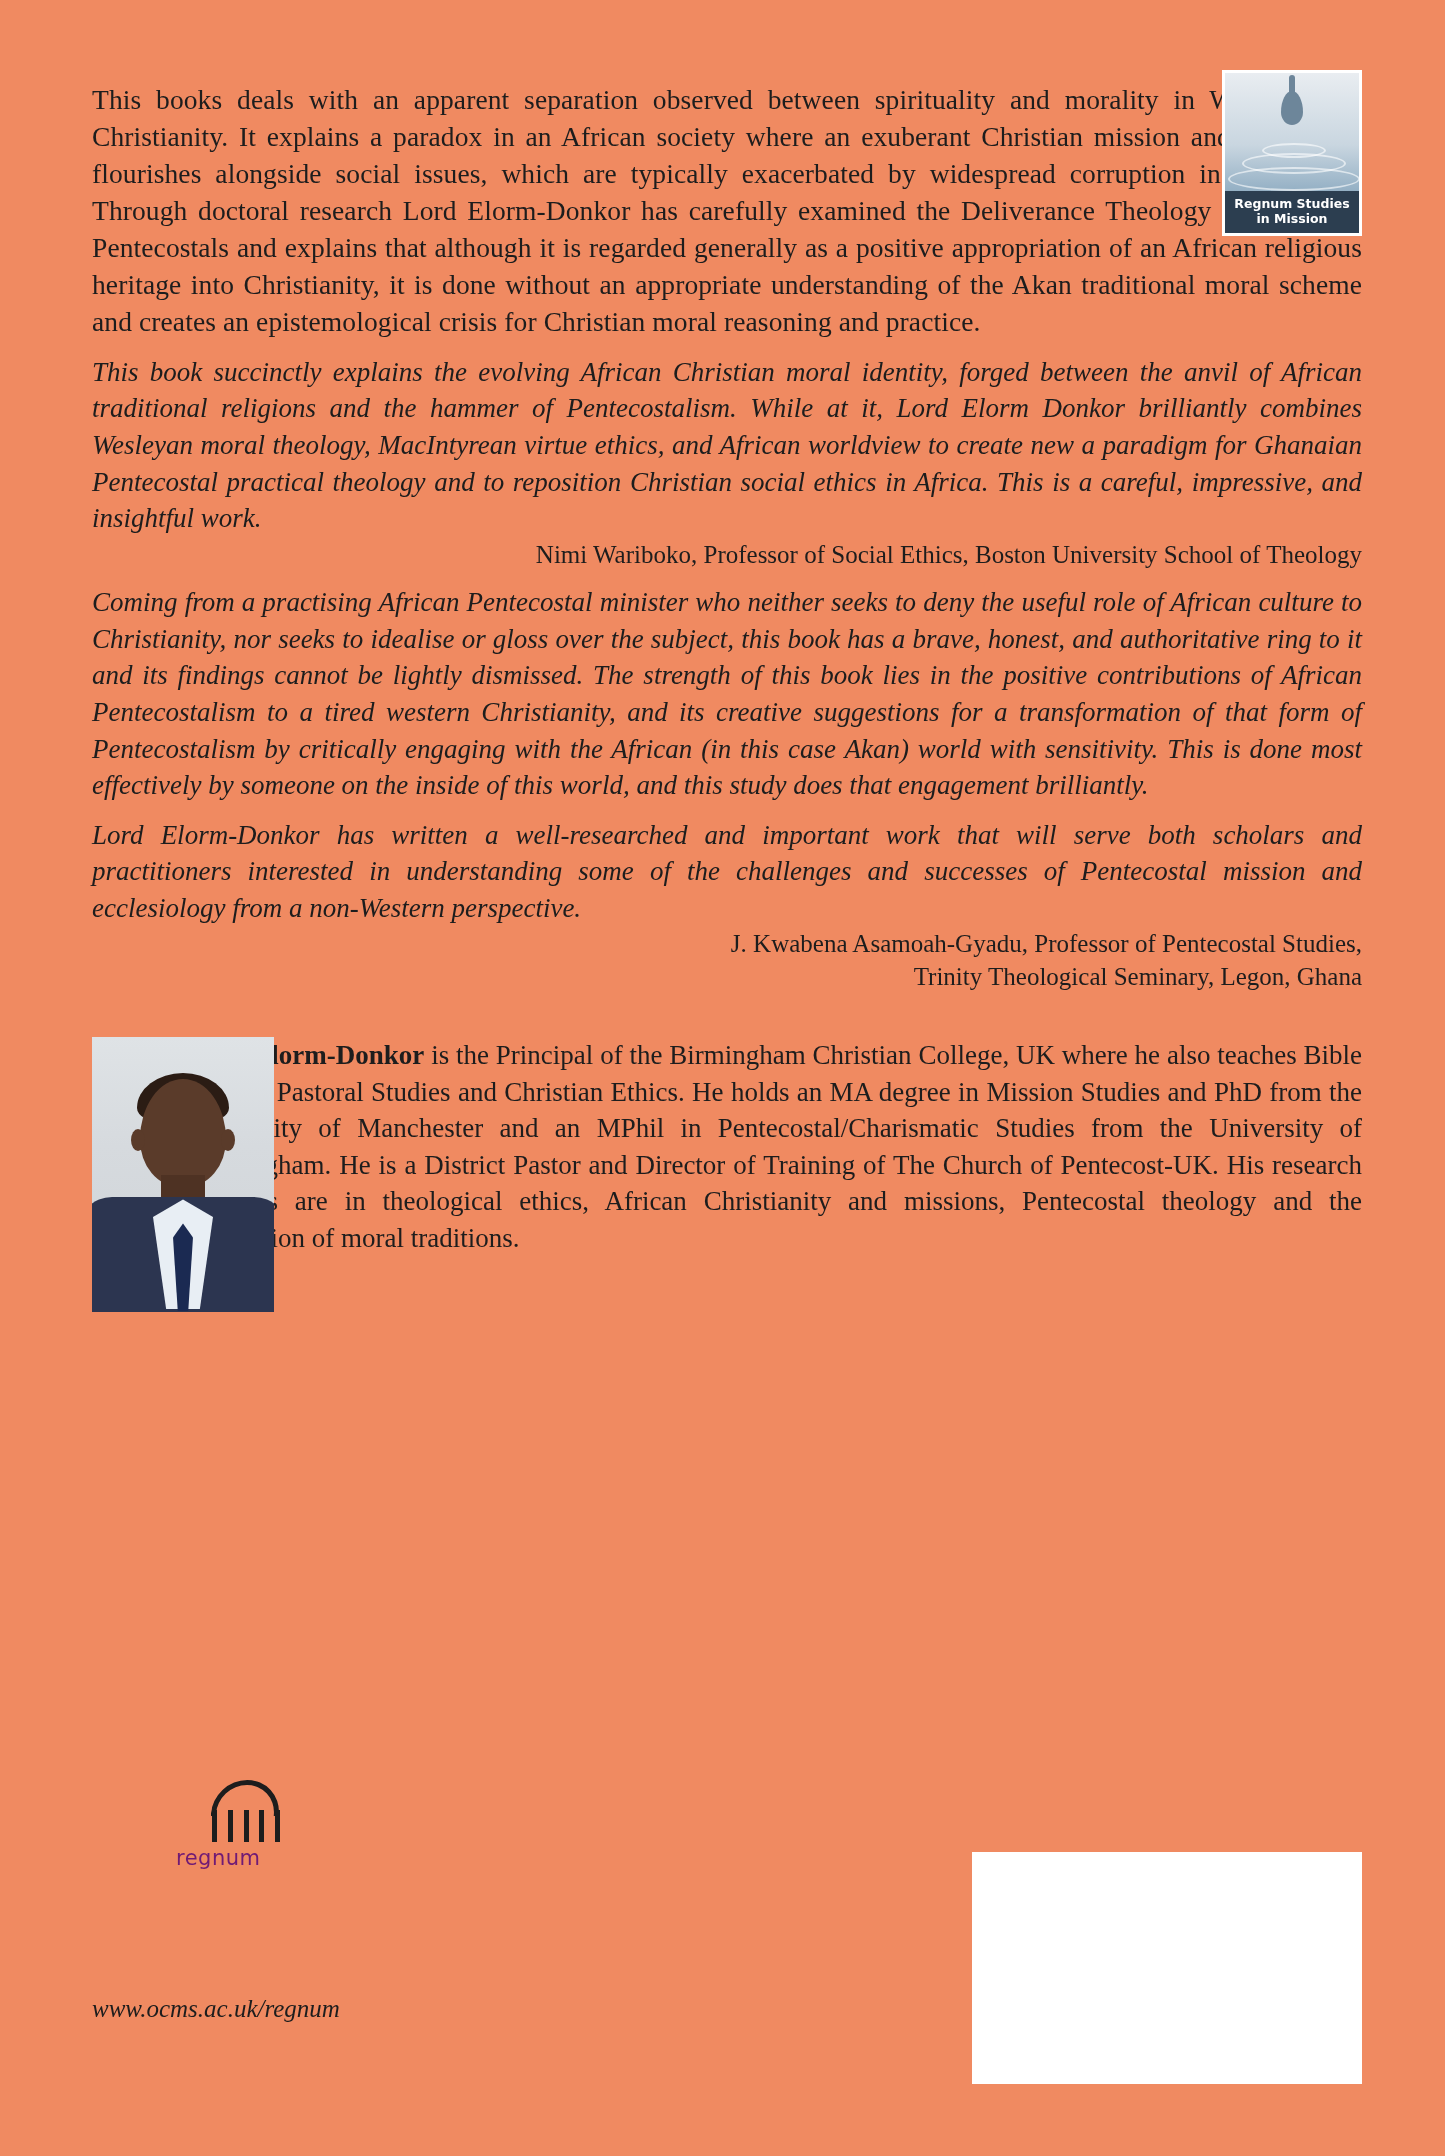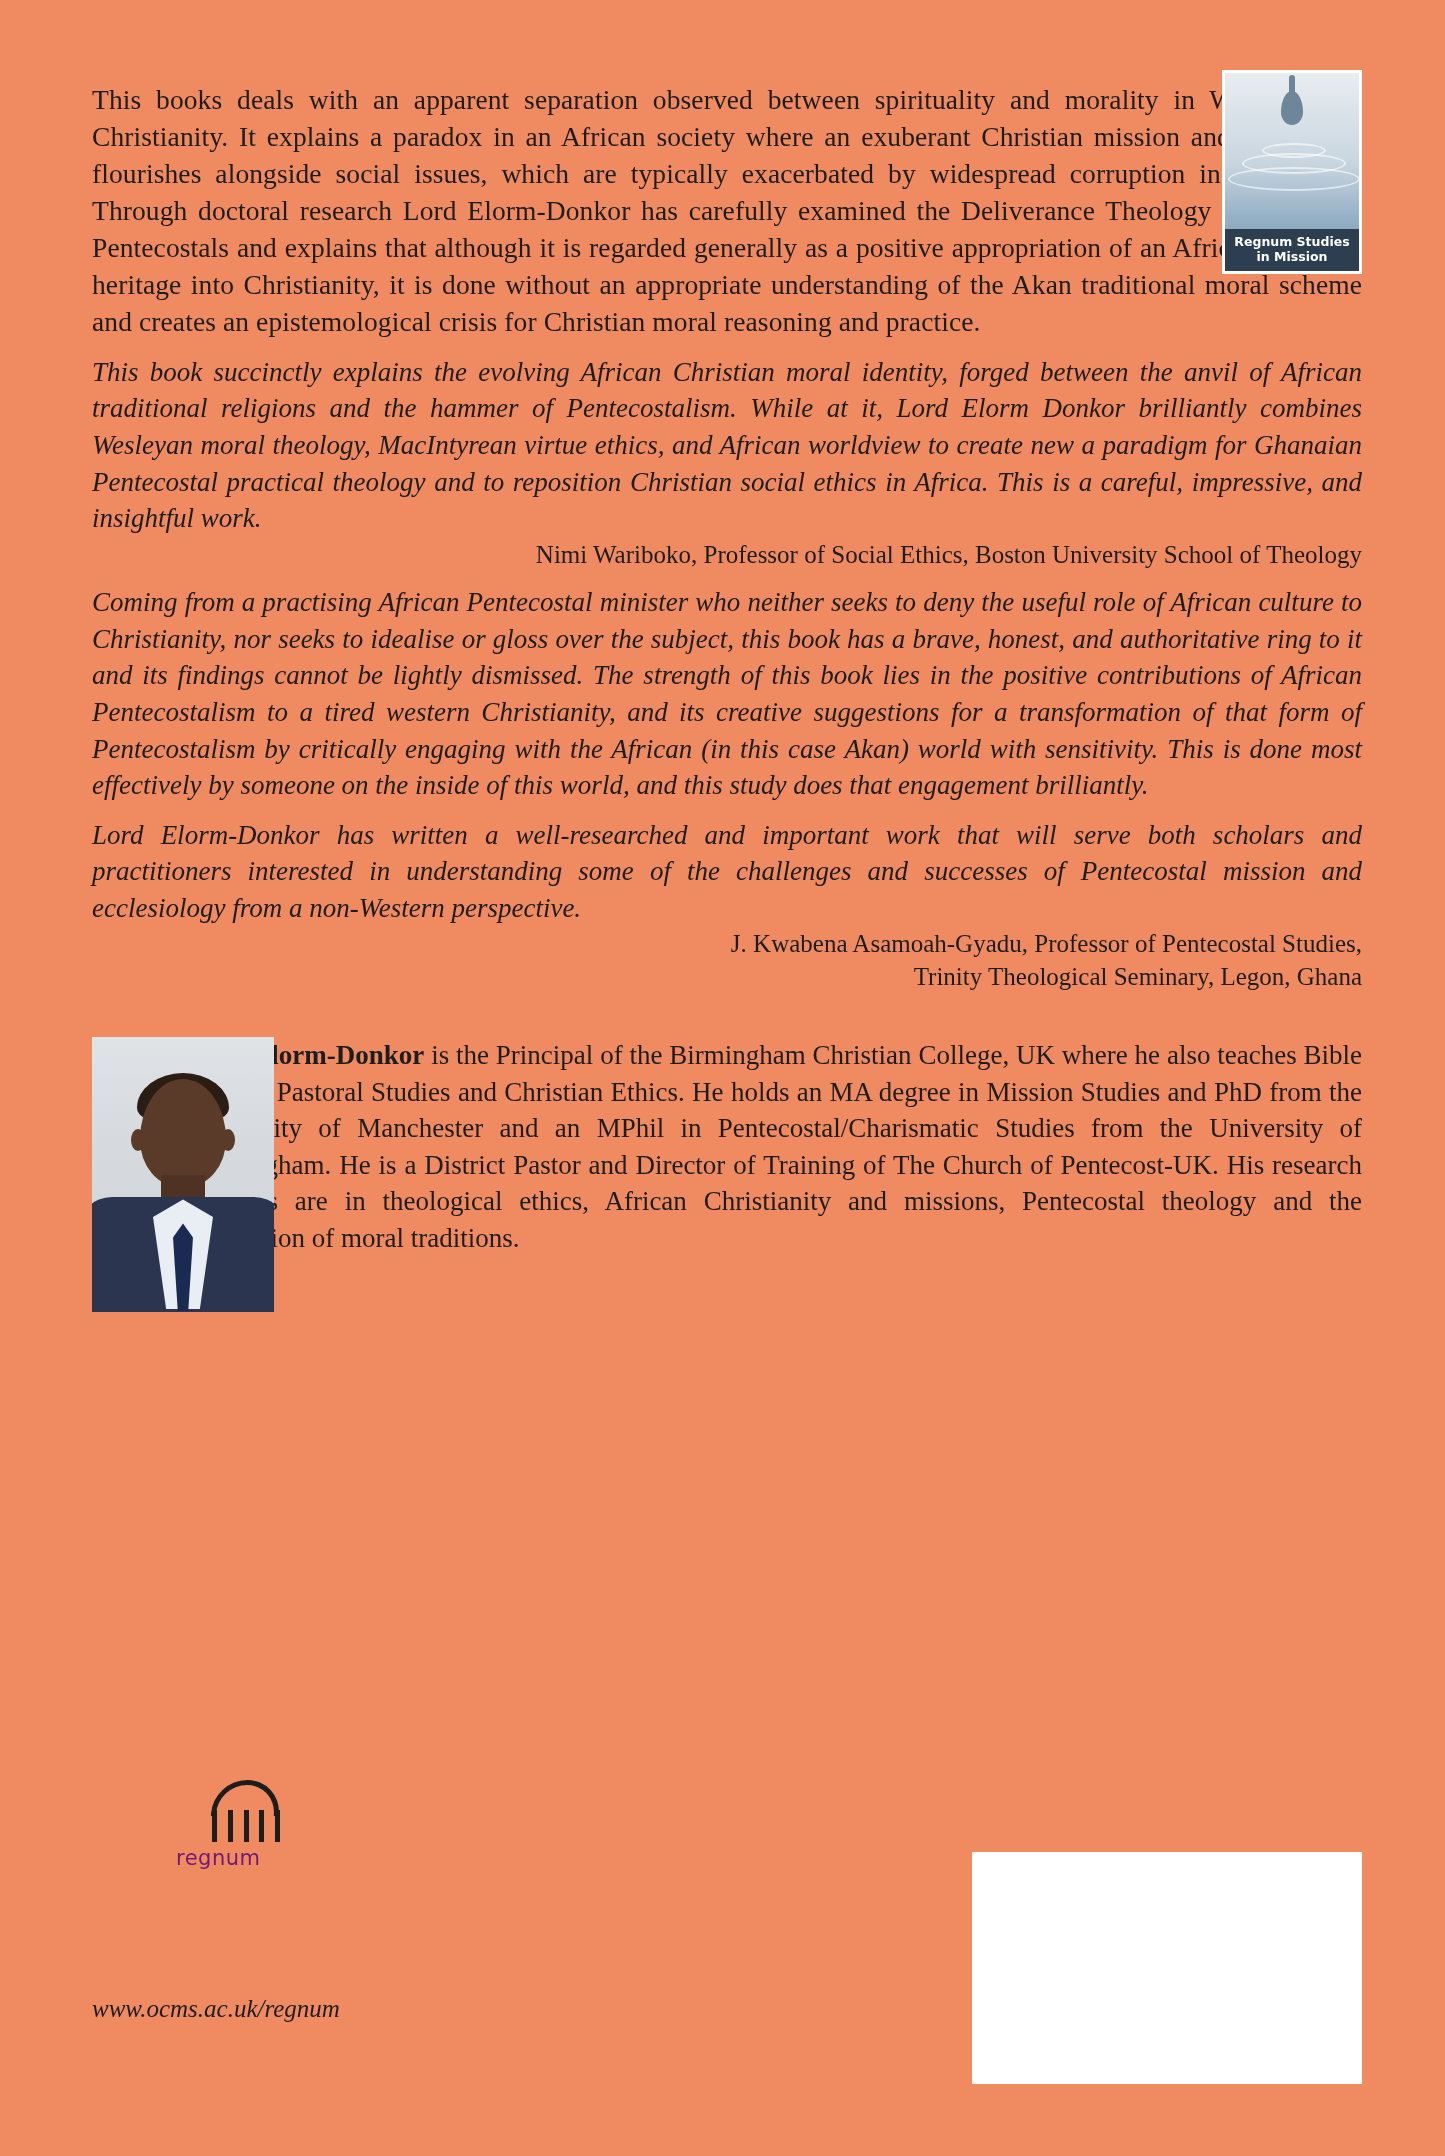--- a/index.html
+++ b/index.html
@@ -46,7 +46,7 @@
     right: 0px;
     top: 10px;
     width: 140px;
-    height: 204px;
+    height: 166px;
     background: #ffffff;
     padding: 3px;
     box-sizing: border-box;

